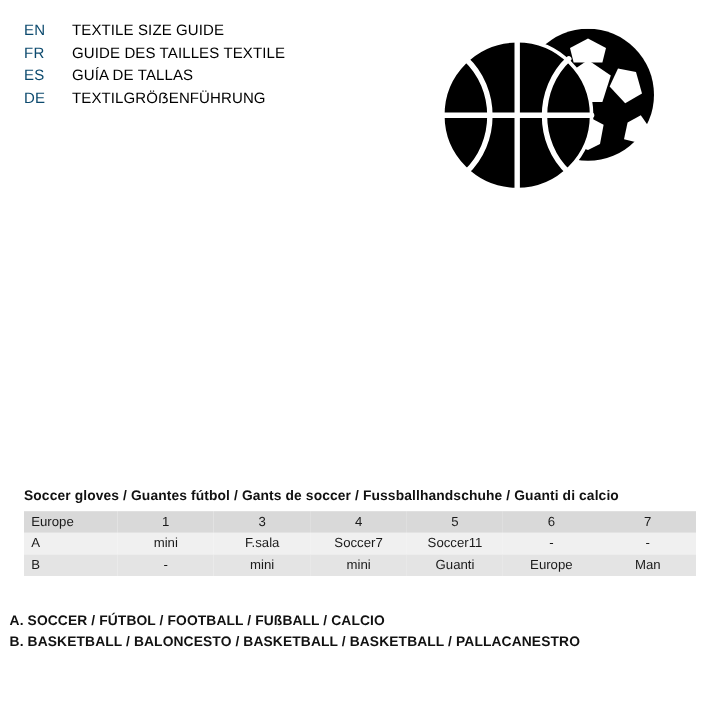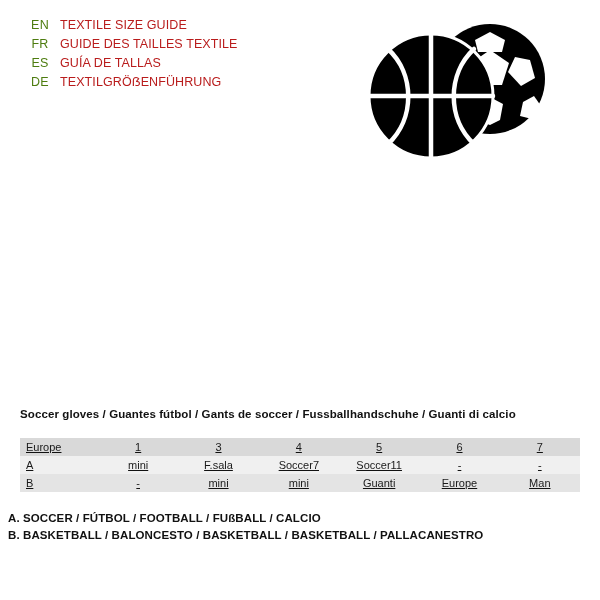--- a/index.html
+++ b/index.html
@@ -38,8 +38,7 @@
     width: 40px;
     font-size: 12.5px;
     letter-spacing: 0.2px;
-    color: #4d7c0f;
-    text-align: center;
+    color: #0c4a6e;
   }
   .legend-text {
     font-size: 12.5px;

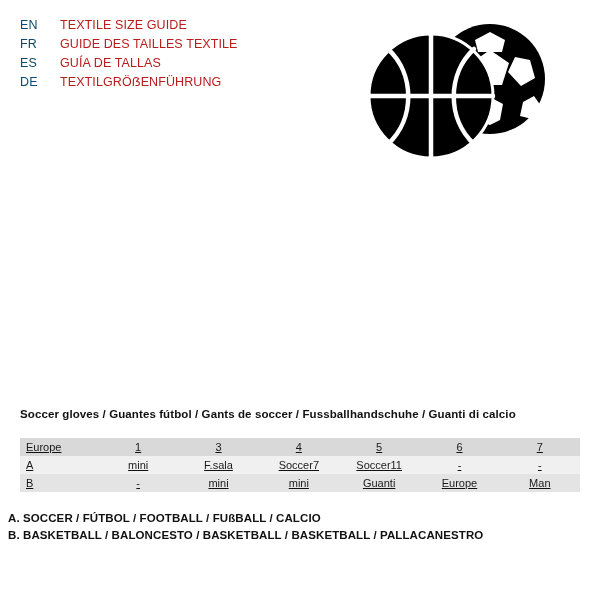--- a/index.html
+++ b/index.html
@@ -43,7 +43,7 @@
   .legend-text {
     font-size: 12.5px;
     letter-spacing: 0.1px;
-    color: #b91c1c;
+    color: #000000;
     white-space: nowrap;
   }
 

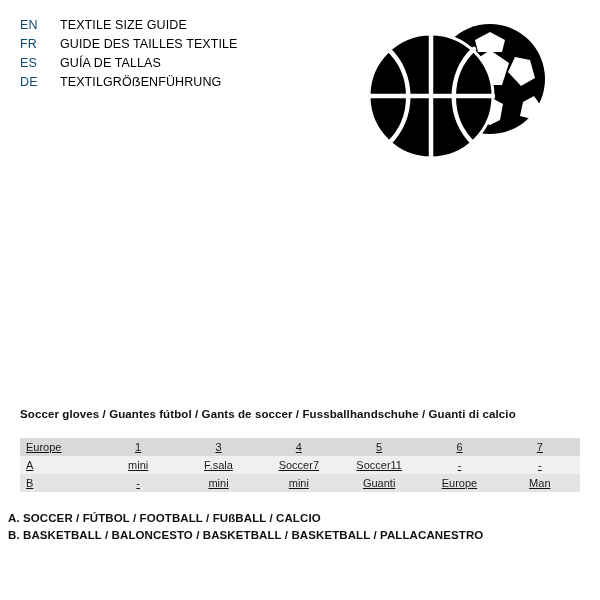--- a/index.html
+++ b/index.html
@@ -68,7 +68,7 @@
     font-weight: bold;
     color: #111111;
     letter-spacing: 0.1px;
-    margin-bottom: 18px;
+    margin-bottom: 6px;
     white-space: nowrap;
   }
   table.size-table {

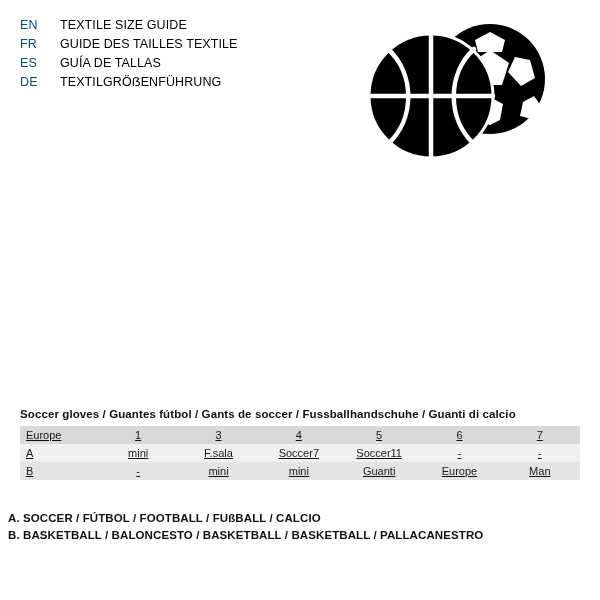--- a/index.html
+++ b/index.html
@@ -75,7 +75,6 @@
     border-collapse: collapse;
     width: 560px;
     table-layout: fixed;
-    text-decoration: underline;
   }
   table.size-table td {
     font-size: 11px;

